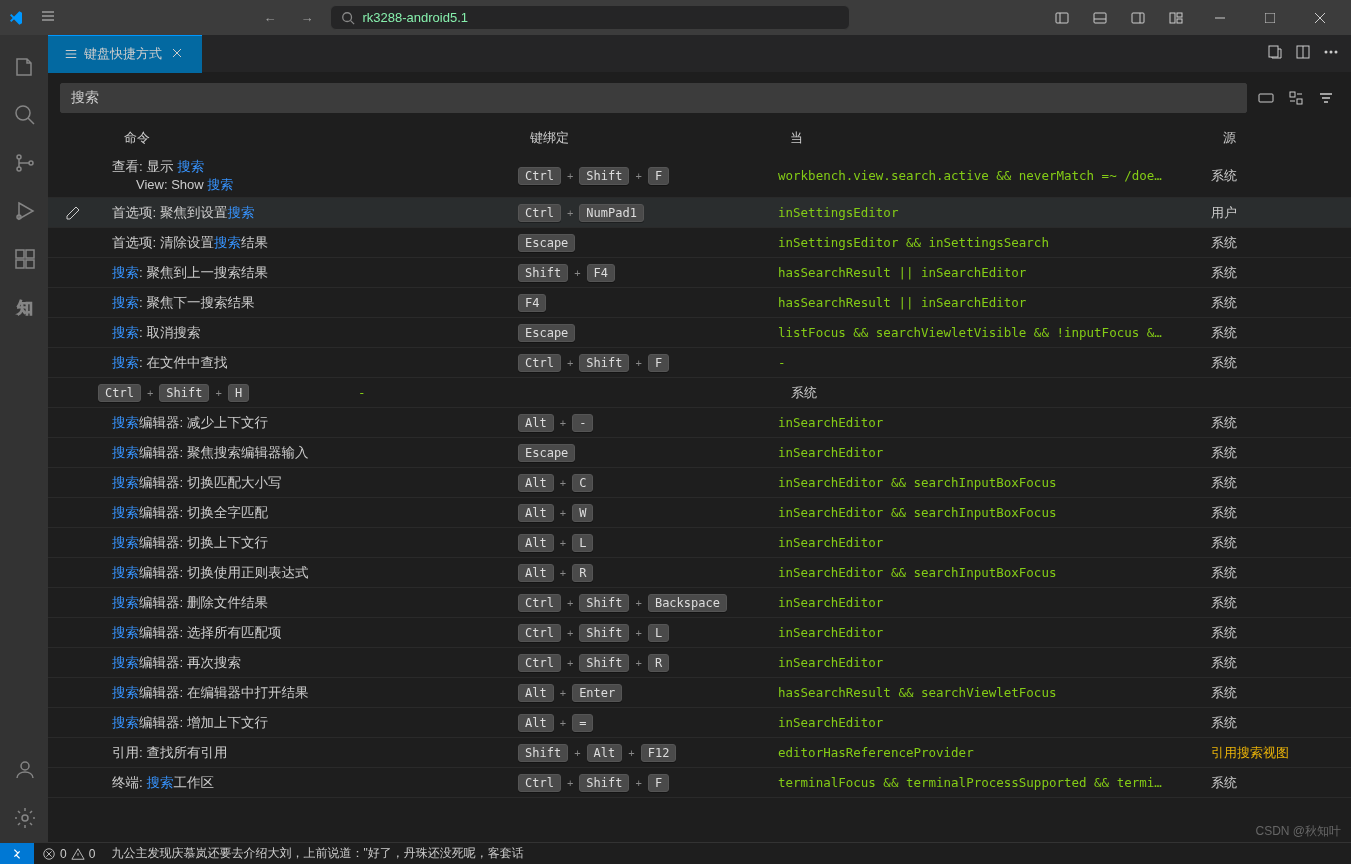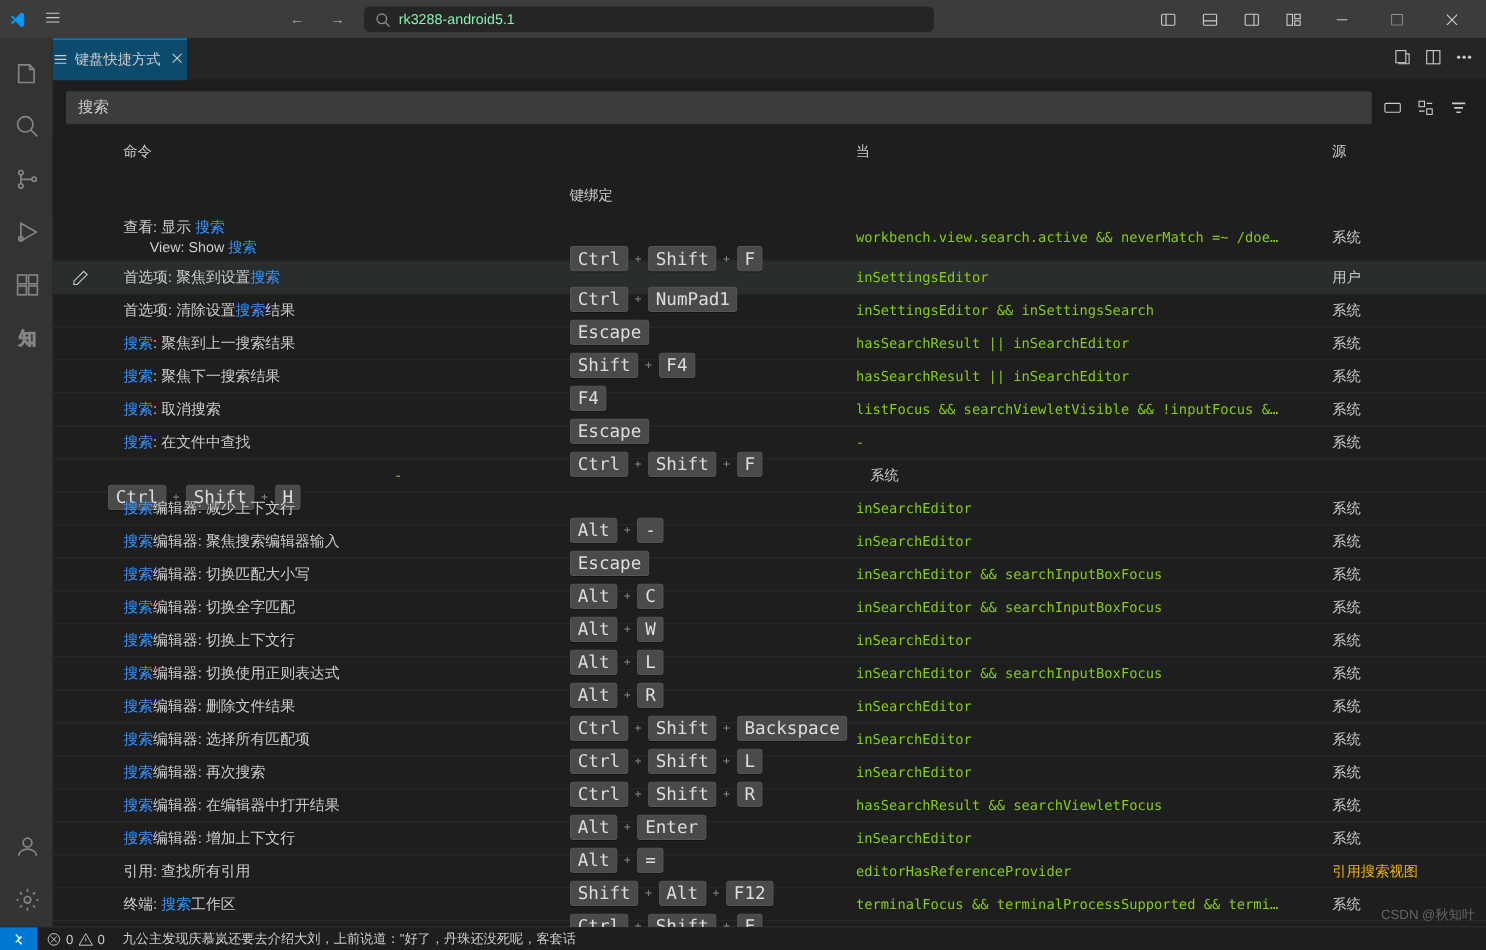--- a/index.html
+++ b/index.html
@@ -21,7 +21,7 @@
 .activitybar-bottom { margin-top: auto; }
 .editor { flex: 1; display: flex; flex-direction: column; background: #1e1e1e; }
 .tabs { height: 38px; background: #252526; display: flex; align-items: center; border-bottom: 1px solid #1e1e1e; }
-.tab { height: 38px; padding: 0 0; display: flex; align-items: center; gap: 6px; background: #0c4a6e; border-top: 1px solid #0098ff; cursor: pointer; }
+.tab { height: 38px; padding: 0 16px; display: flex; align-items: center; gap: 6px; background: #0369a1; border-top: 1px solid #0098ff; cursor: pointer; }
 .tab-close { padding: 2px; cursor: pointer; }
 .tab-actions { margin-left: auto; display: flex; gap: 12px; padding-right: 12px; }
 .search-row { padding: 10px 12px; display: flex; gap: 6px; }

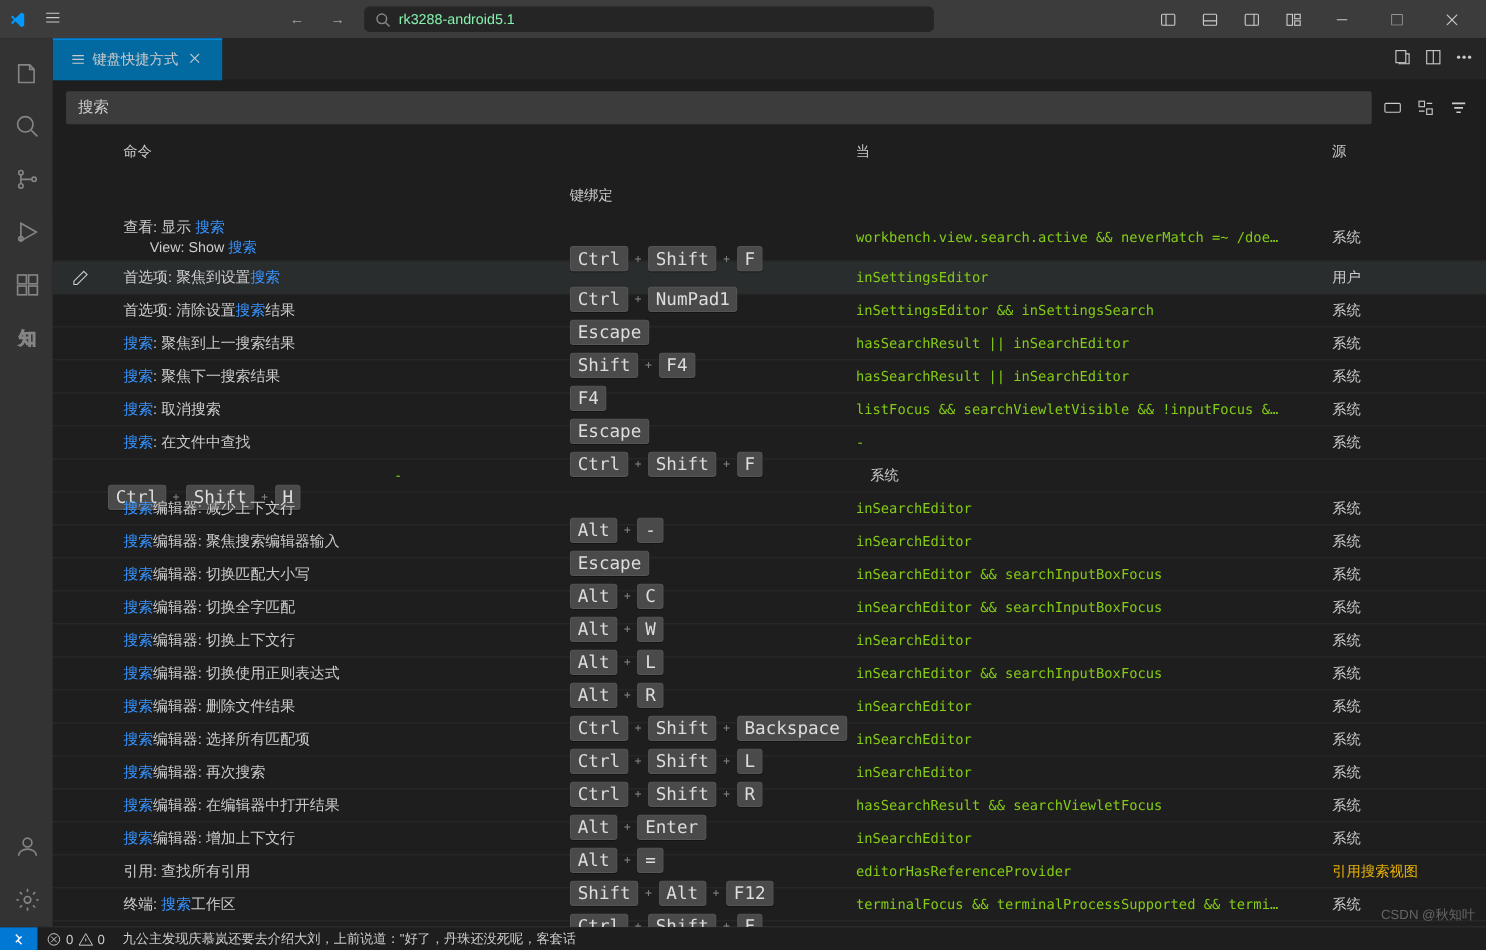--- a/index.html
+++ b/index.html
@@ -28,7 +28,7 @@
 .search-input { flex: 1; background: #3c3c3c; border: 1px solid #3c3c3c; color: #ccc; padding: 6px 10px; border-radius: 2px; font-size: 14px; outline: none; }
 .search-actions { display: flex; gap: 4px; align-items: center; }
 .search-action-btn { width: 26px; height: 26px; display: flex; align-items: center; justify-content: center; cursor: pointer; }
-.table-header { display: flex; padding: 6px 0; background: #1e1e1e; border-bottom: 1px solid #1e1e1e; font-size: 13px; color: #ccc; }
+.table-header { display: flex; padding: 6px 12px; background: #1e1e1e; border-bottom: 1px solid #1e1e1e; font-size: 13px; color: #ccc; }
 .col-edit { width: 50px; }
 .col-cmd { width: 420px; padding-left: 14px; }
 .col-key { width: 260px; margin-top: 40px; }

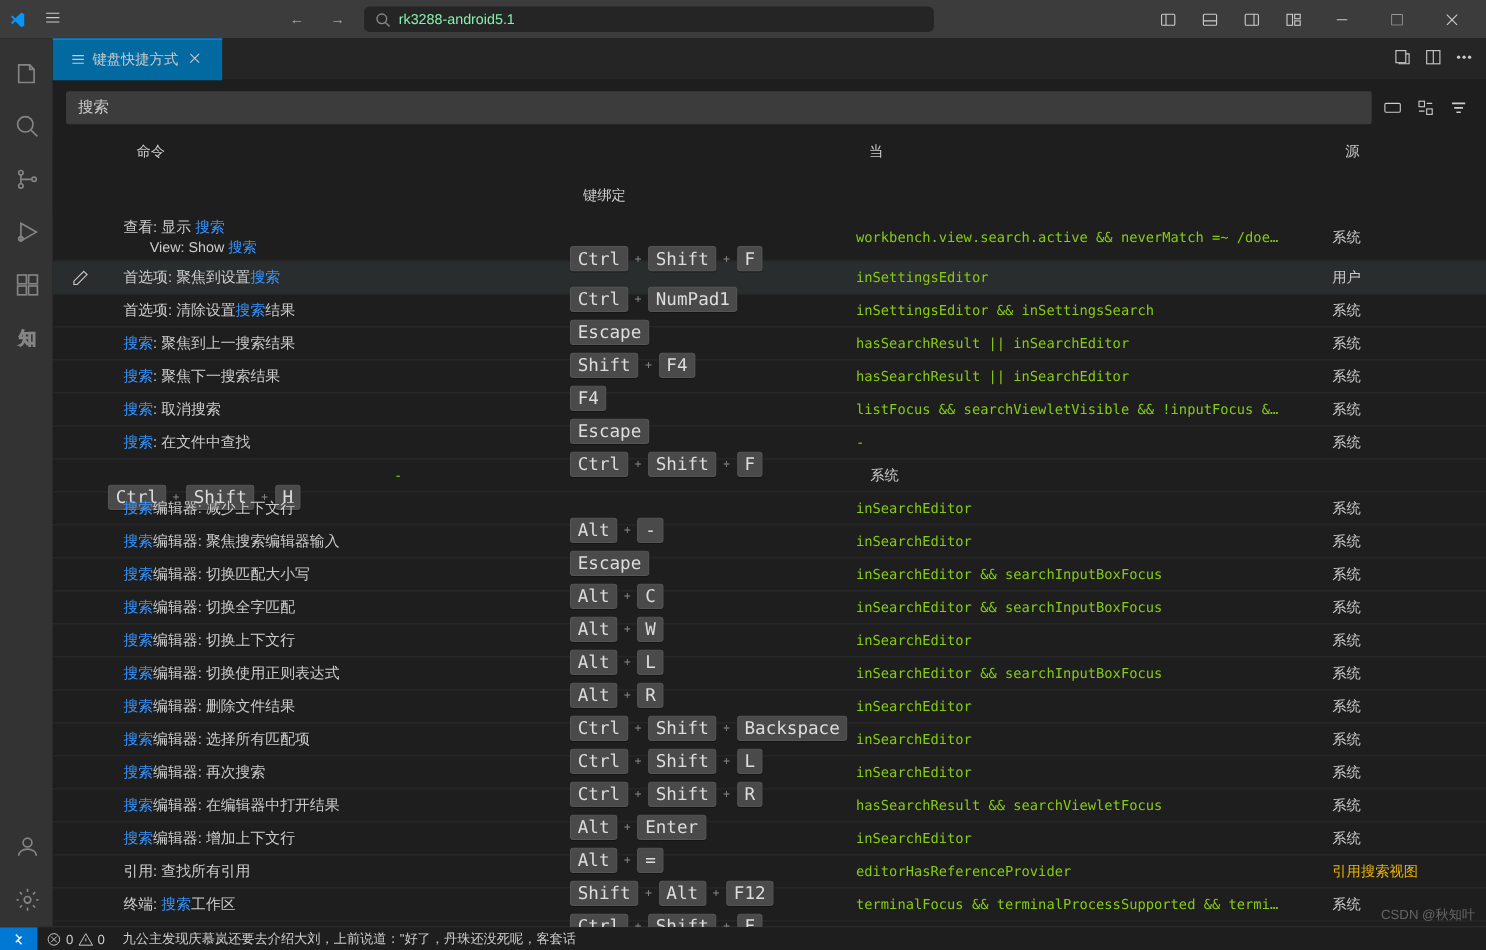--- a/index.html
+++ b/index.html
@@ -31,7 +31,7 @@
 .table-header { display: flex; padding: 6px 12px; background: #1e1e1e; border-bottom: 1px solid #1e1e1e; font-size: 13px; color: #ccc; }
 .col-edit { width: 50px; }
 .col-cmd { width: 420px; padding-left: 14px; }
-.col-key { width: 260px; margin-top: 40px; }
+.col-key { width: 260px; }
 .col-when { width: 425px; }
 .col-src { flex: 1; padding-left: 8px; }
 .table-body { overflow-y: auto; flex: 1; }

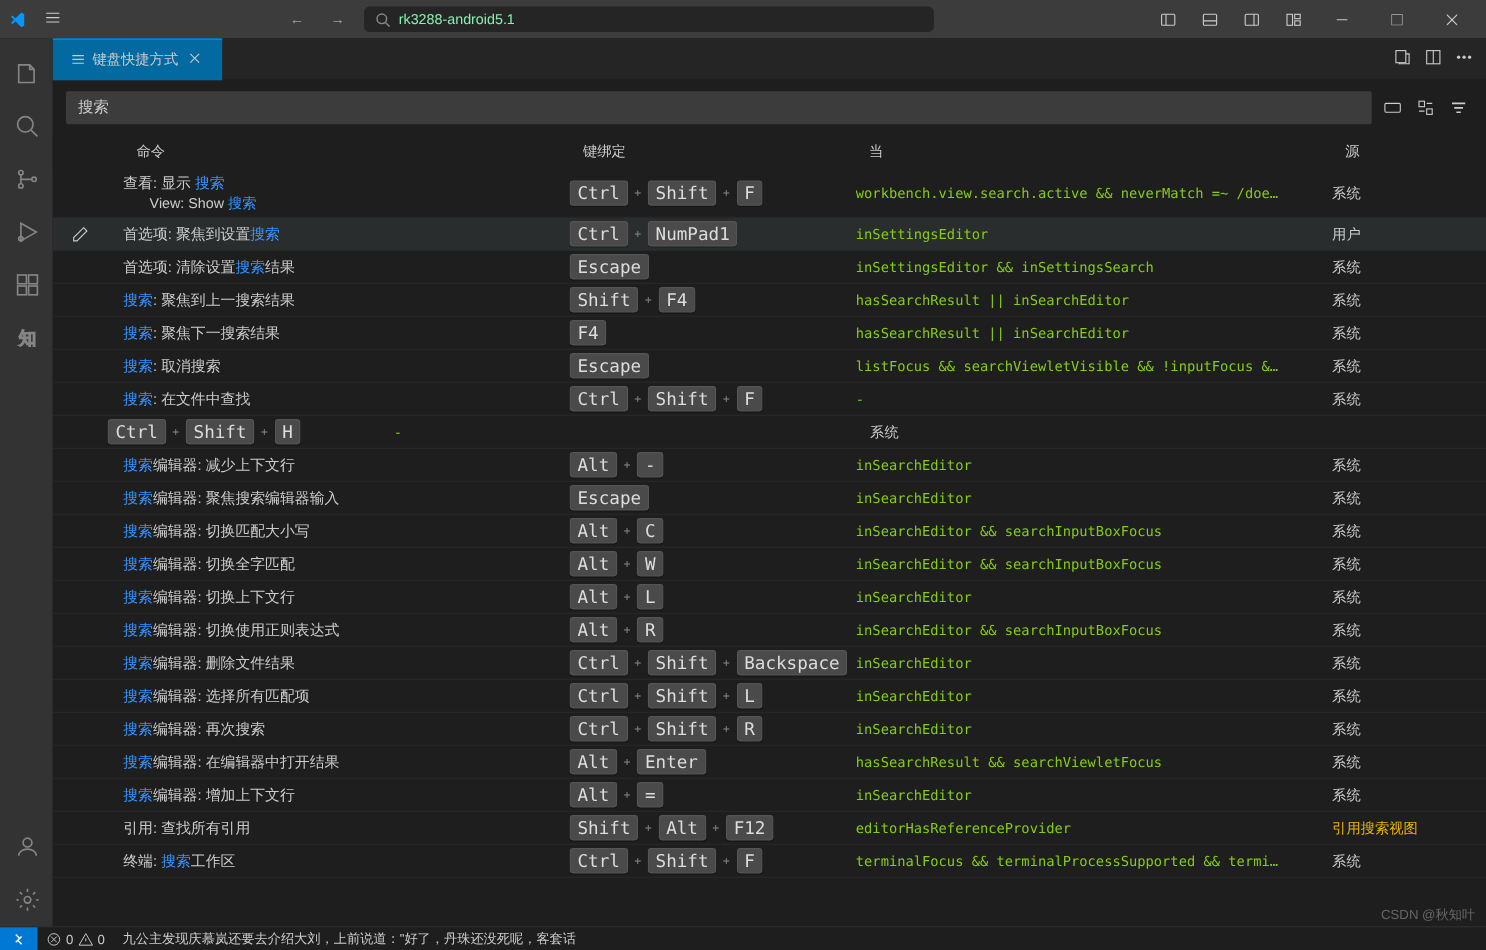--- a/index.html
+++ b/index.html
@@ -45,7 +45,7 @@
 .cmd-sub { color: #ccc; font-size: 13px; margin-left: 24px; }
 .hl { color: #3794ff; }
 .key-seq { display: flex; gap: 6px; align-items: center; font-size: 12px; }
-.key { background: #4a4a4a; padding: 1px 6px; border-radius: 3px; font-family: Consolas, monospace; font-size: 16px; color: #ddd; border: 1px solid #555; box-shadow: 0 1px 0 rgba(0,0,0,0.3); }
+.key { background: #4a4a4a; padding: 1px 6px; border-radius: 3px; font-family: Consolas, monospace; font-size: 12px; color: #ddd; border: 1px solid #555; box-shadow: 0 1px 0 rgba(0,0,0,0.3); }
 .key-plus { color: #888; font-size: 11px; }
 .when-text { font-family: Consolas, monospace; font-size: 12.5px; color: #84cc16; overflow: hidden; text-overflow: ellipsis; white-space: nowrap; }
 .src-text { color: #ccc; font-size: 13px; }

